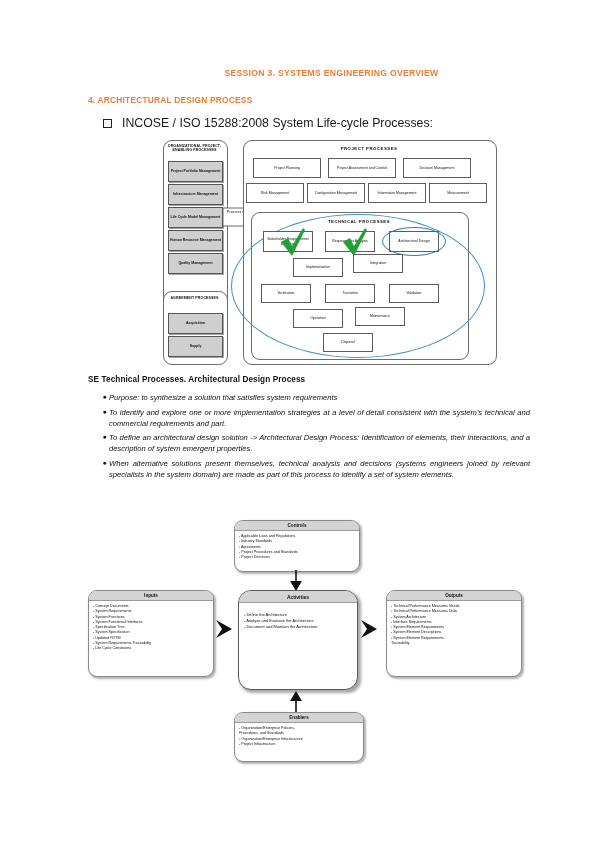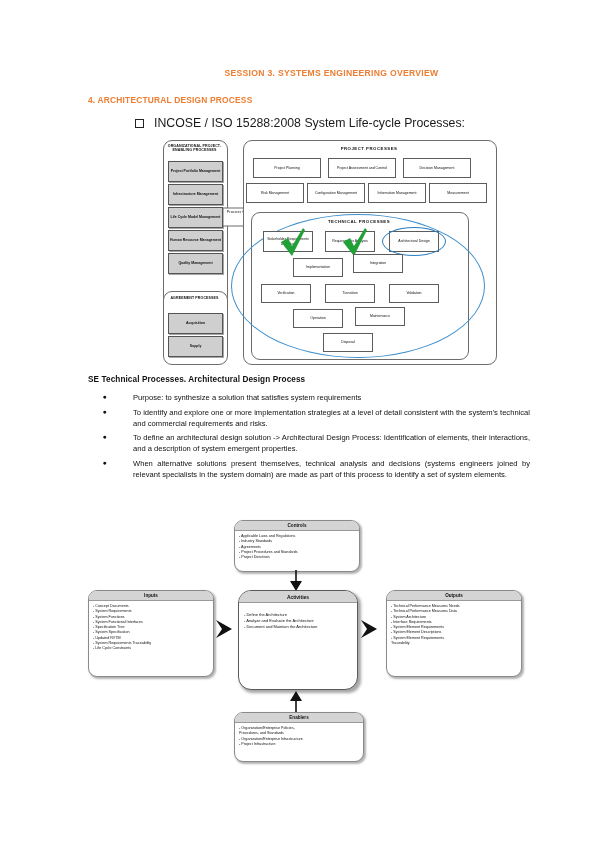--- a/index.html
+++ b/index.html
@@ -19,7 +19,7 @@
   }
   .incose-line{
     position:absolute;left:103px;top:116px;display:flex;align-items:center;gap:10px;
-    font-size:12.3px;color:#1a1a1a;font-family:"Liberation Sans",sans-serif;margin-left:32px;
+    font-size:12.3px;color:#1a1a1a;font-family:"Liberation Sans",sans-serif;
   }
   .sq-bullet{
     display:inline-block;width:7px;height:7px;border:1.4px solid #222;background:#fff;

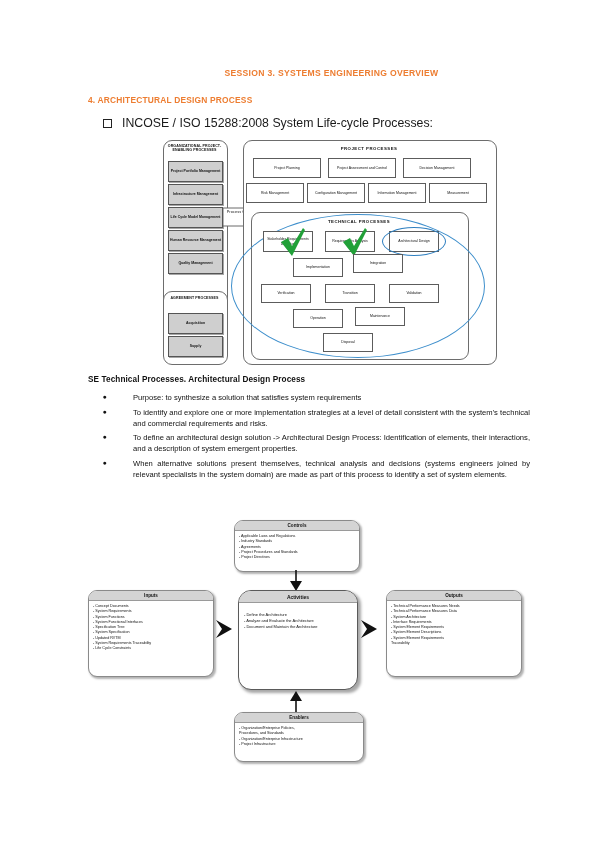--- a/index.html
+++ b/index.html
@@ -51,8 +51,9 @@
   }
   .bullets{position:absolute;left:100px;top:392px;width:430px;}
   .bl{
-    display:flex;gap:24px;margin-bottom:3.5px;font-size:7.6px;line-height:1.45;color:#111;
+    display:flex;gap:0;margin-bottom:3.5px;font-size:7.6px;line-height:1.45;color:#111;
     text-align:justify;
+    font-style:italic;
   }
   .bl .dot{flex:0 0 auto;width:9px;text-align:center;font-size:7px;line-height:1.5;}
   .bl .txt{flex:1 1 auto;text-align:justify;}

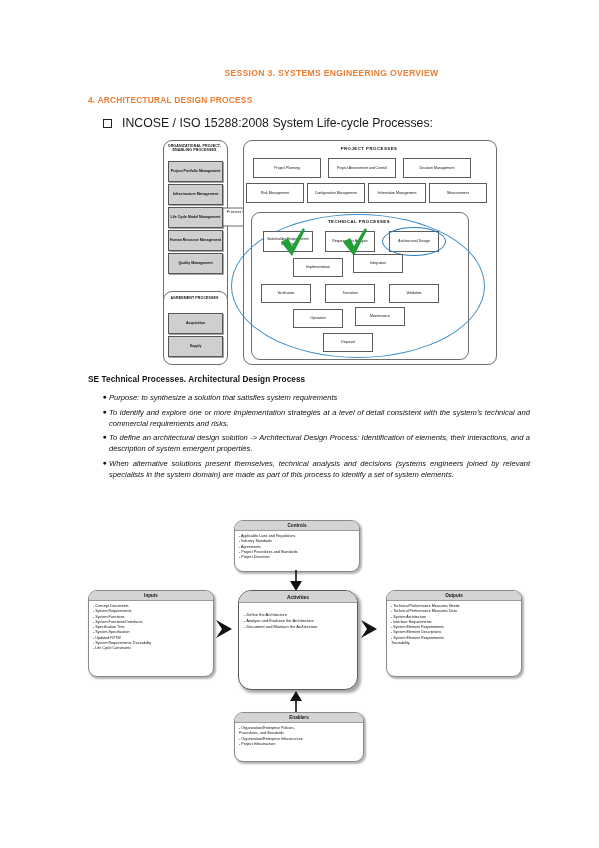--- a/index.html
+++ b/index.html
@@ -173,7 +173,7 @@
     </div>
     <div class="bl">
       <span class="dot">●</span>
-      <span class="txt j">To identify and explore one or more implementation strategies at a level of detail consistent with the system's technical and commercial requirements and risks.</span>
+      <span class="txt j">To identify and explore one or more implementation strategies at a level of detail consistent with the system's technical and commercial requirements and part.</span>
     </div>
     <div class="bl">
       <span class="dot">●</span>

